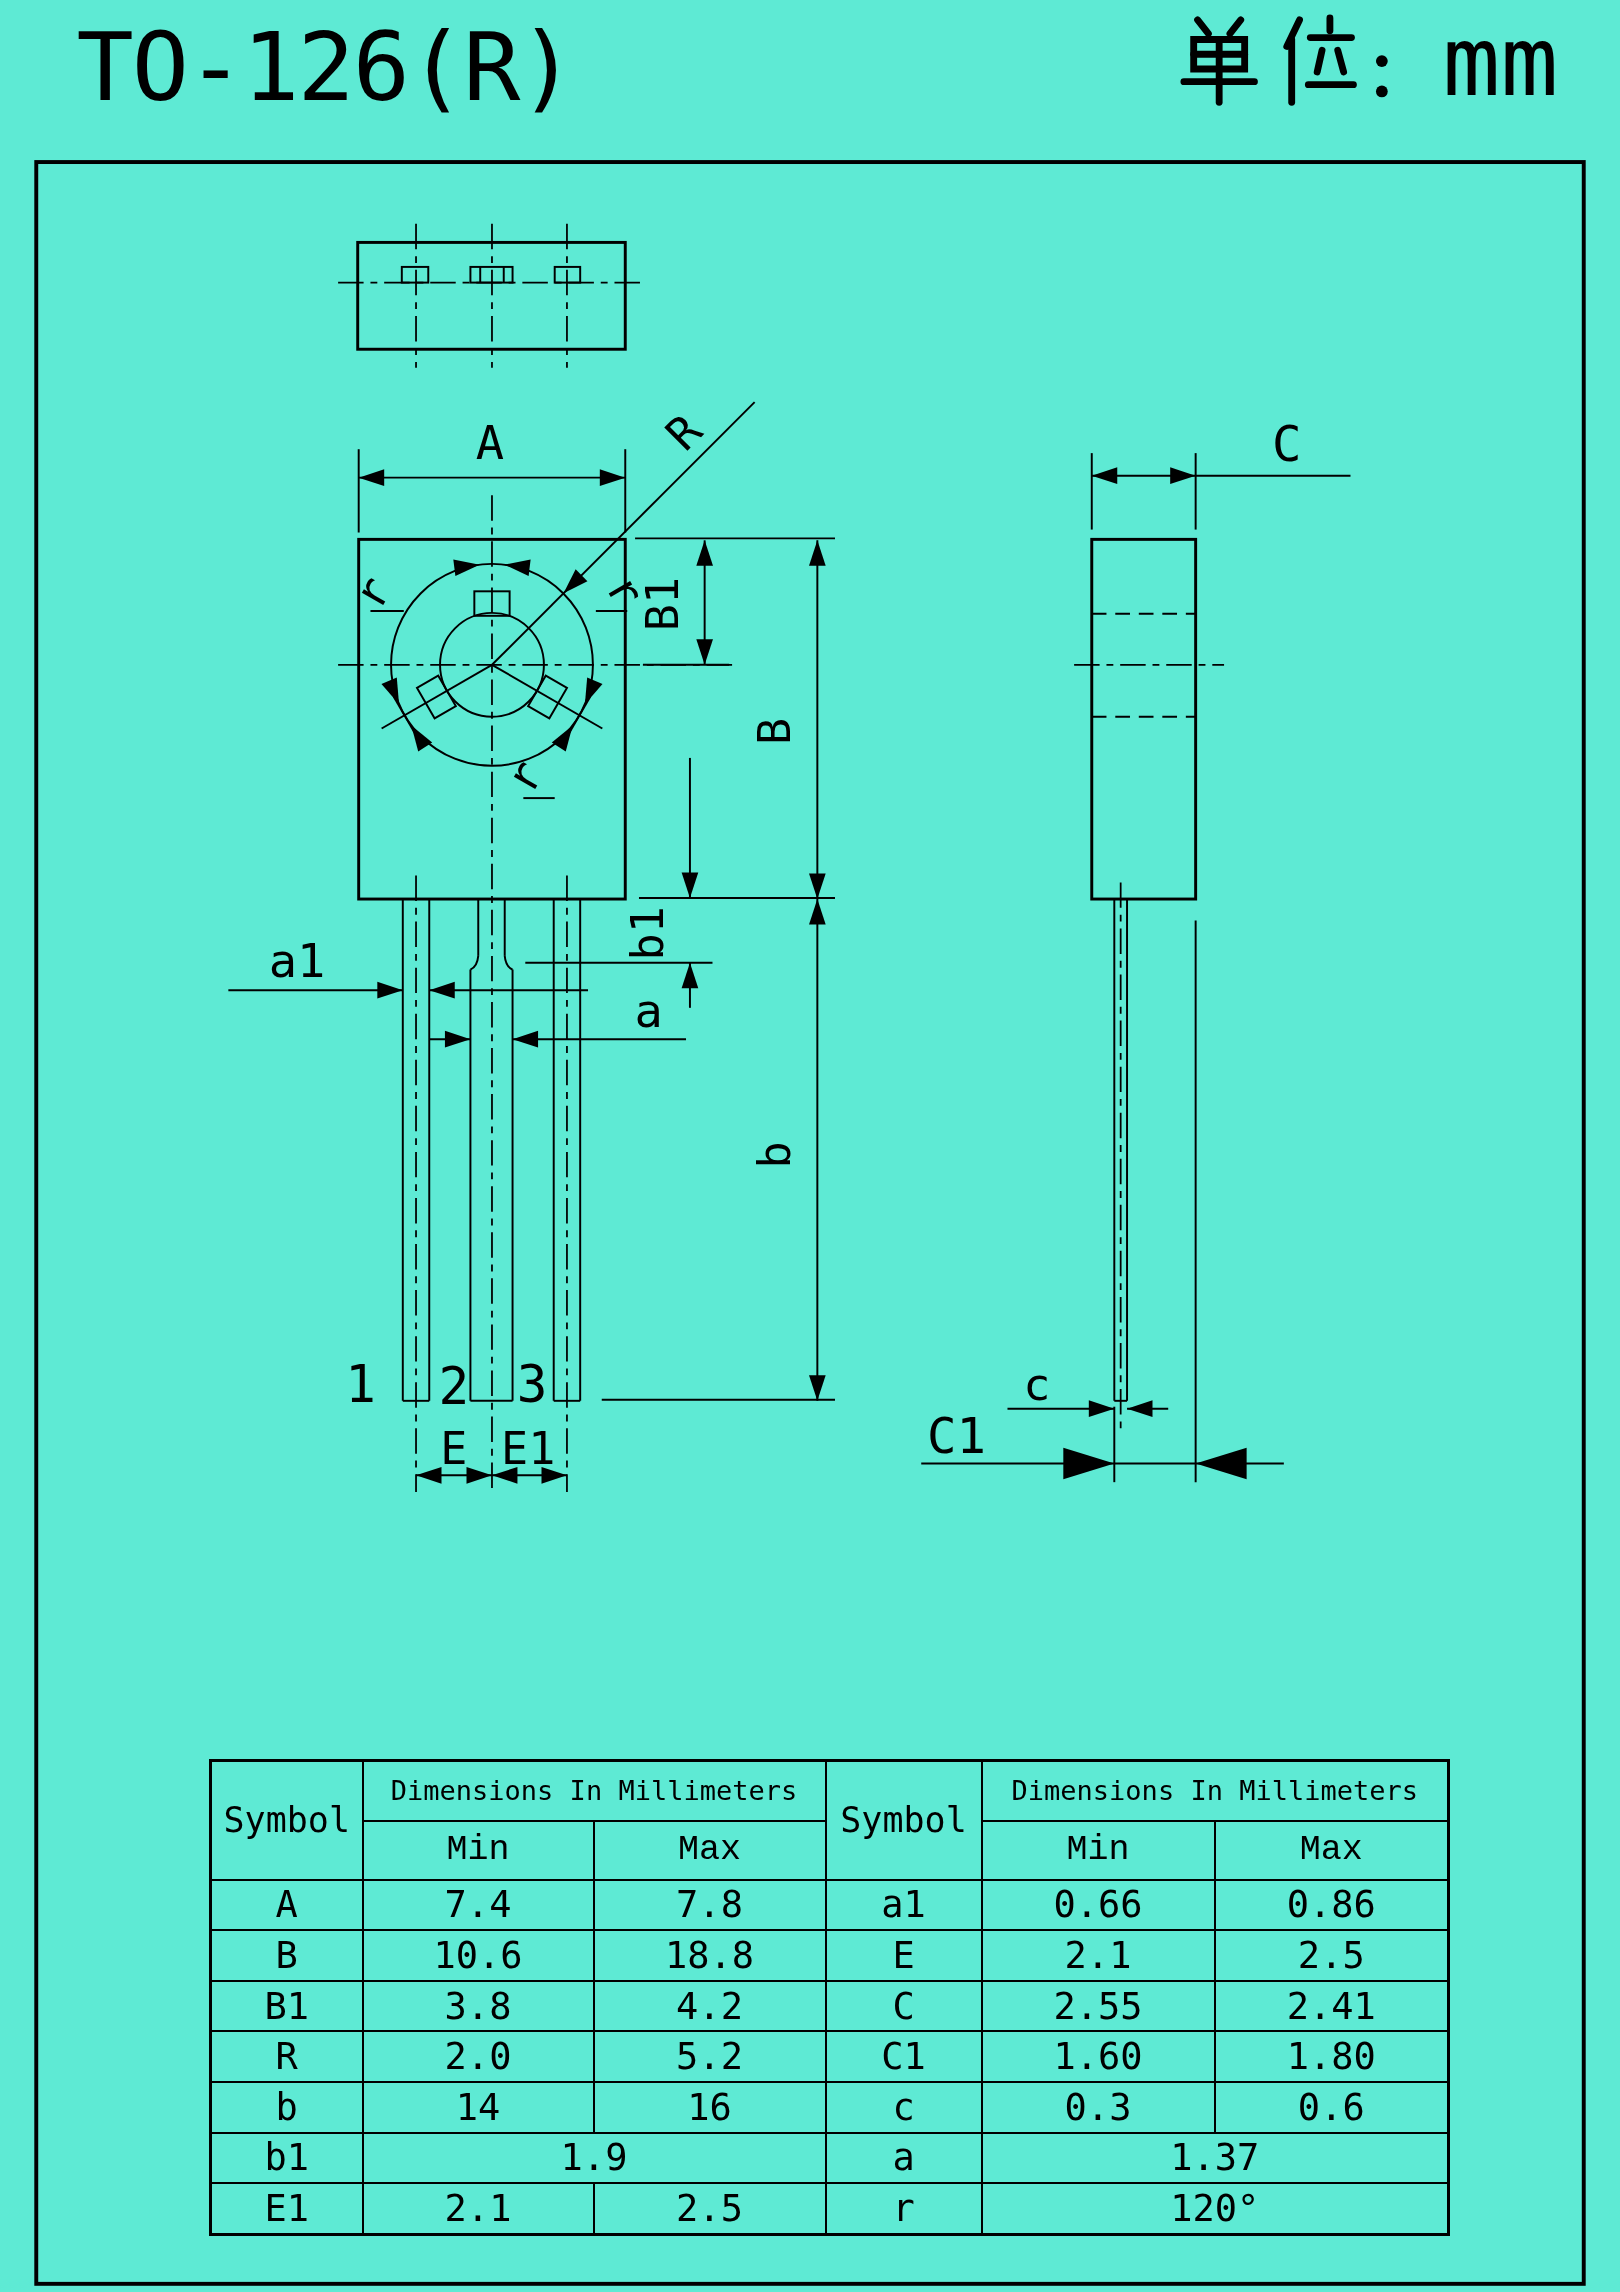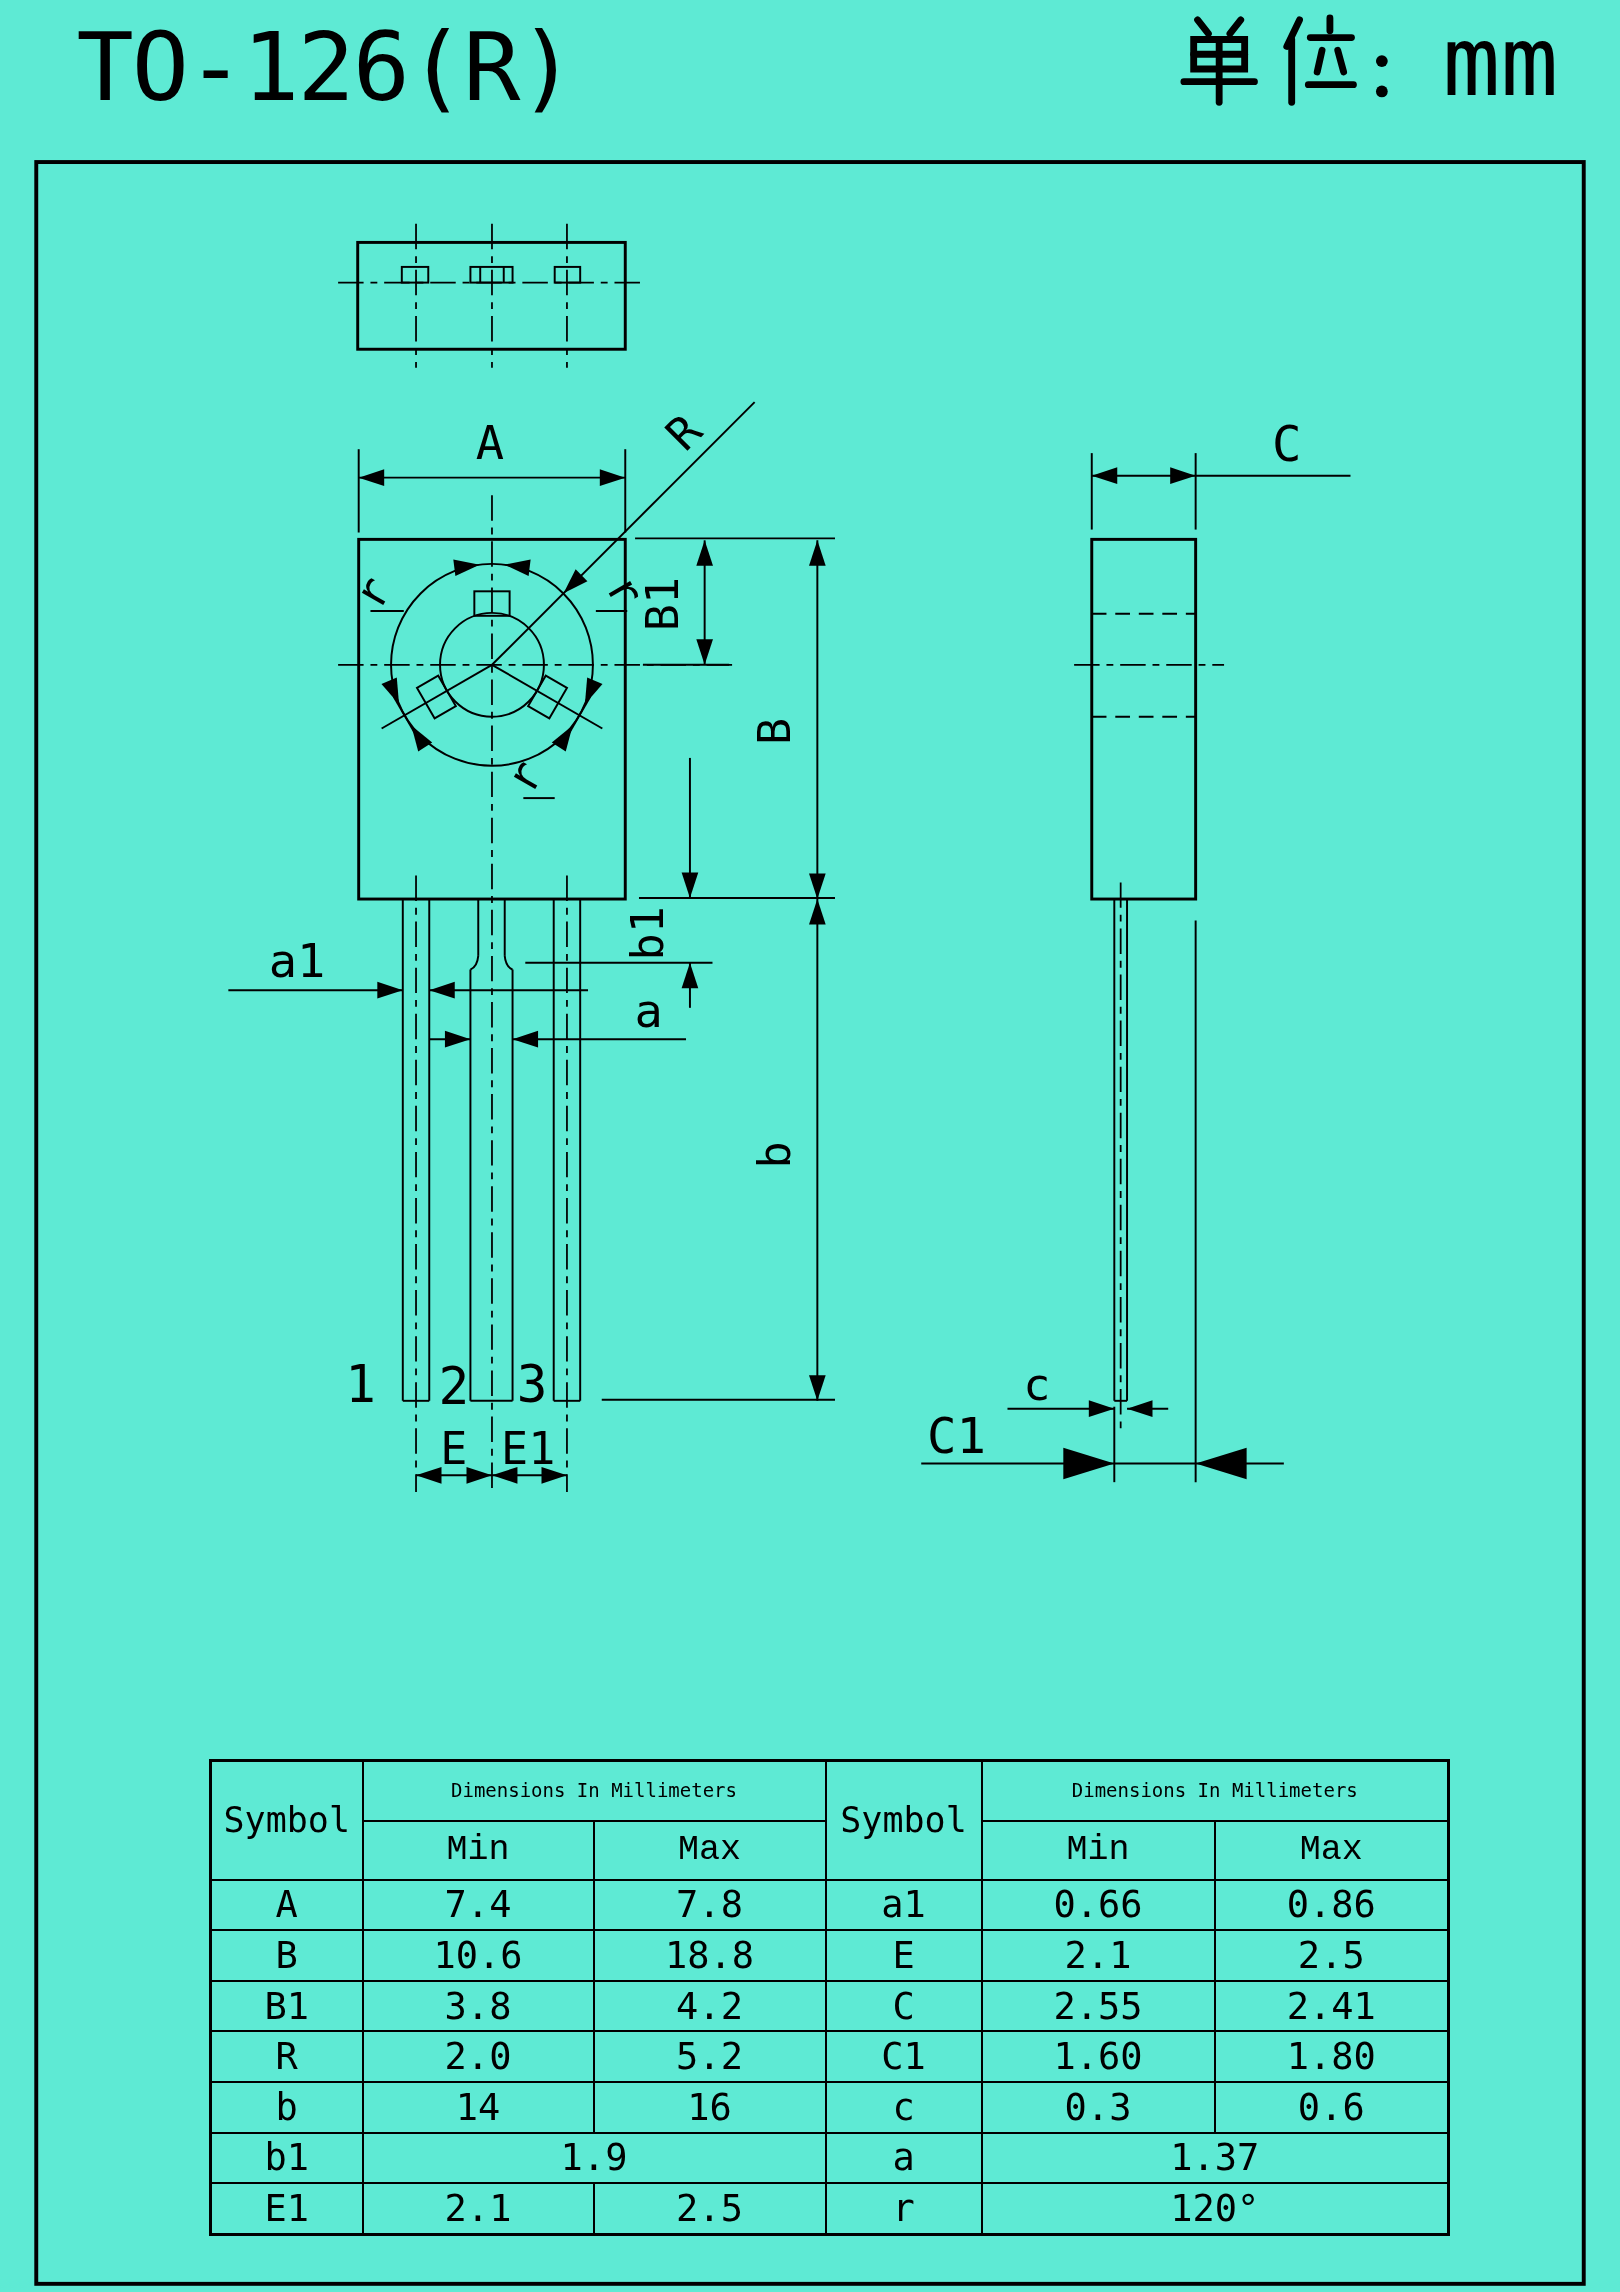--- a/index.html
+++ b/index.html
@@ -26,7 +26,7 @@
   #dim-table td,#dim-table th{padding:0;font-weight:normal;
     border-top-width:2.9px;border-bottom-width:2.9px;overflow:hidden;white-space:nowrap;}
   #dim-table th{font-size:35px;}
-  #dim-table th.dim-hdr{font-size:19px;border-bottom-width:2px;}
+  #dim-table th.dim-hdr{font-size:27px;border-bottom-width:2px;}
   #dim-table tr.hdr1{height:60px;} #dim-table tr.hdr2{height:59px;font-family:Liberation Mono, monospace;}
 </style>
 </head>

